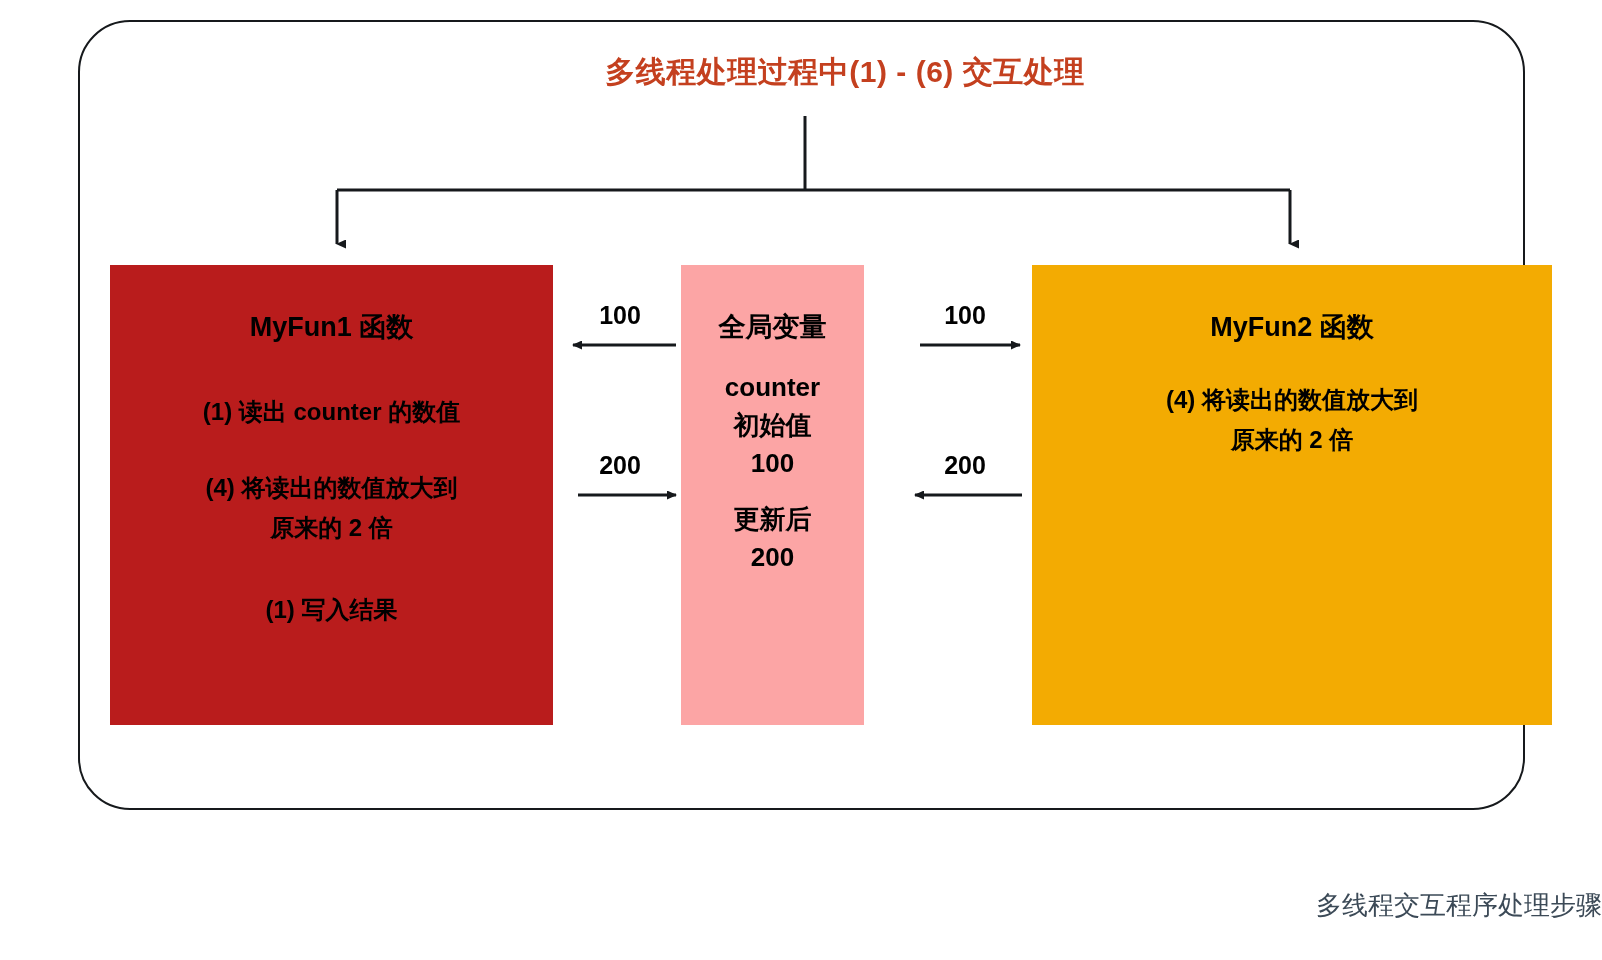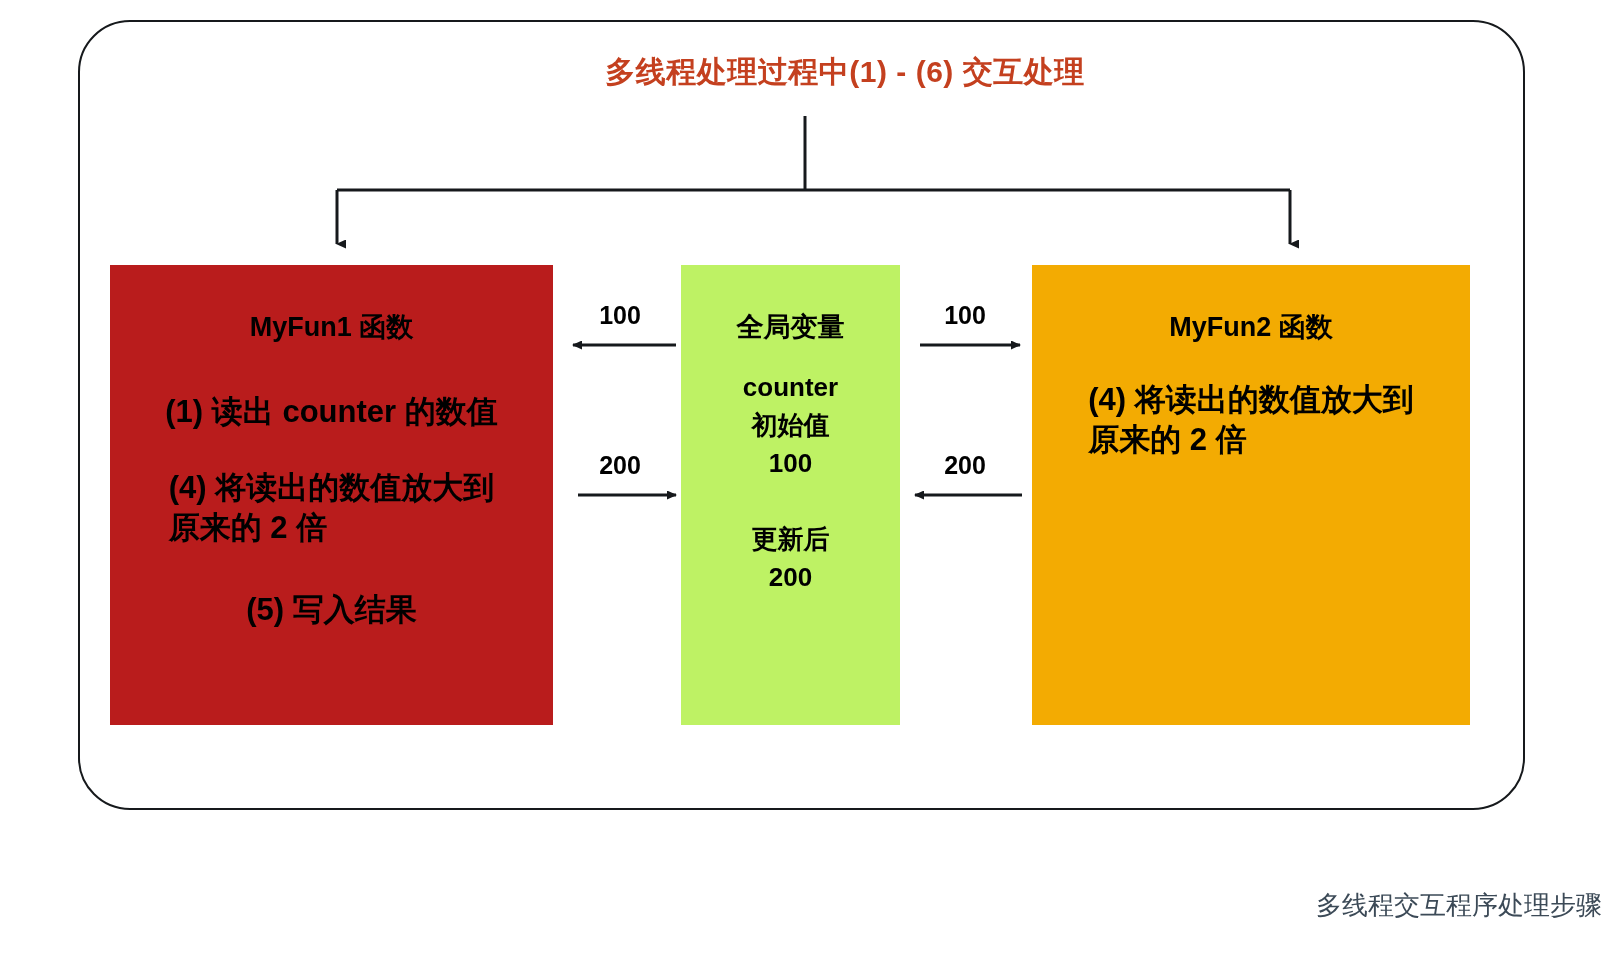--- a/index.html
+++ b/index.html
@@ -80,8 +80,8 @@
   }
   .box-center {
     left: 681px;
-    width: 219px;
-    background: #bef264;
+    width: 183px;
+    background: #fca5a5;
   }
   .box-right {
     left: 1032px;

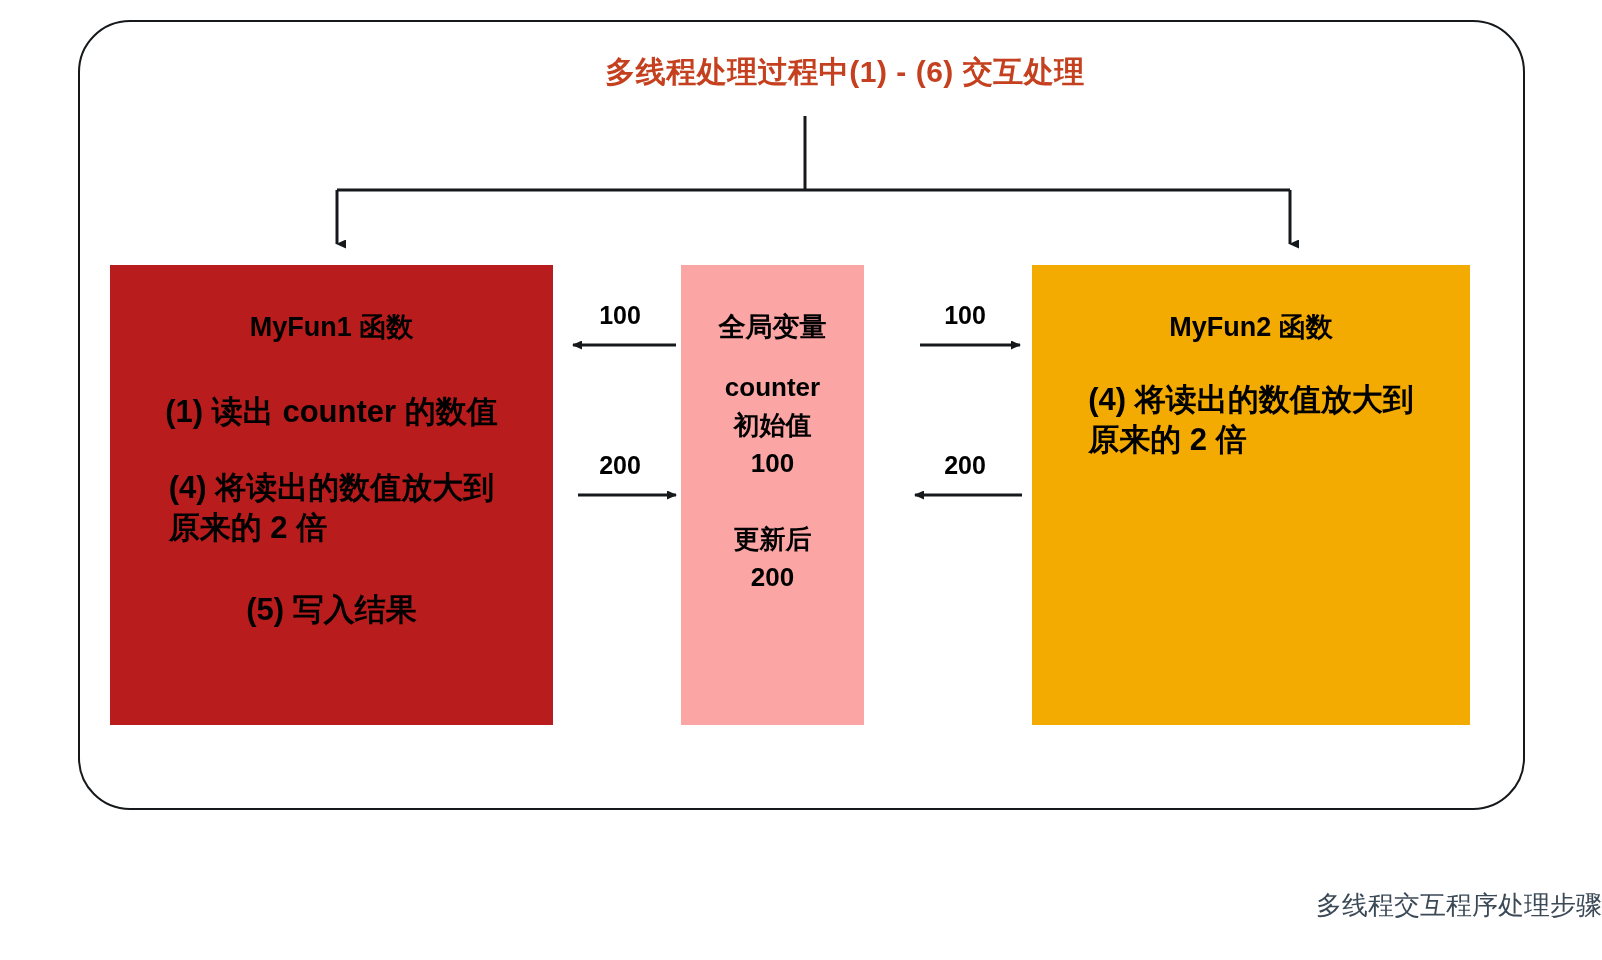--- a/index.html
+++ b/index.html
@@ -85,7 +85,7 @@
   }
   .box-right {
     left: 1032px;
-    width: 438px;
+    width: 520px;
     background: #f3ab02;
   }
 

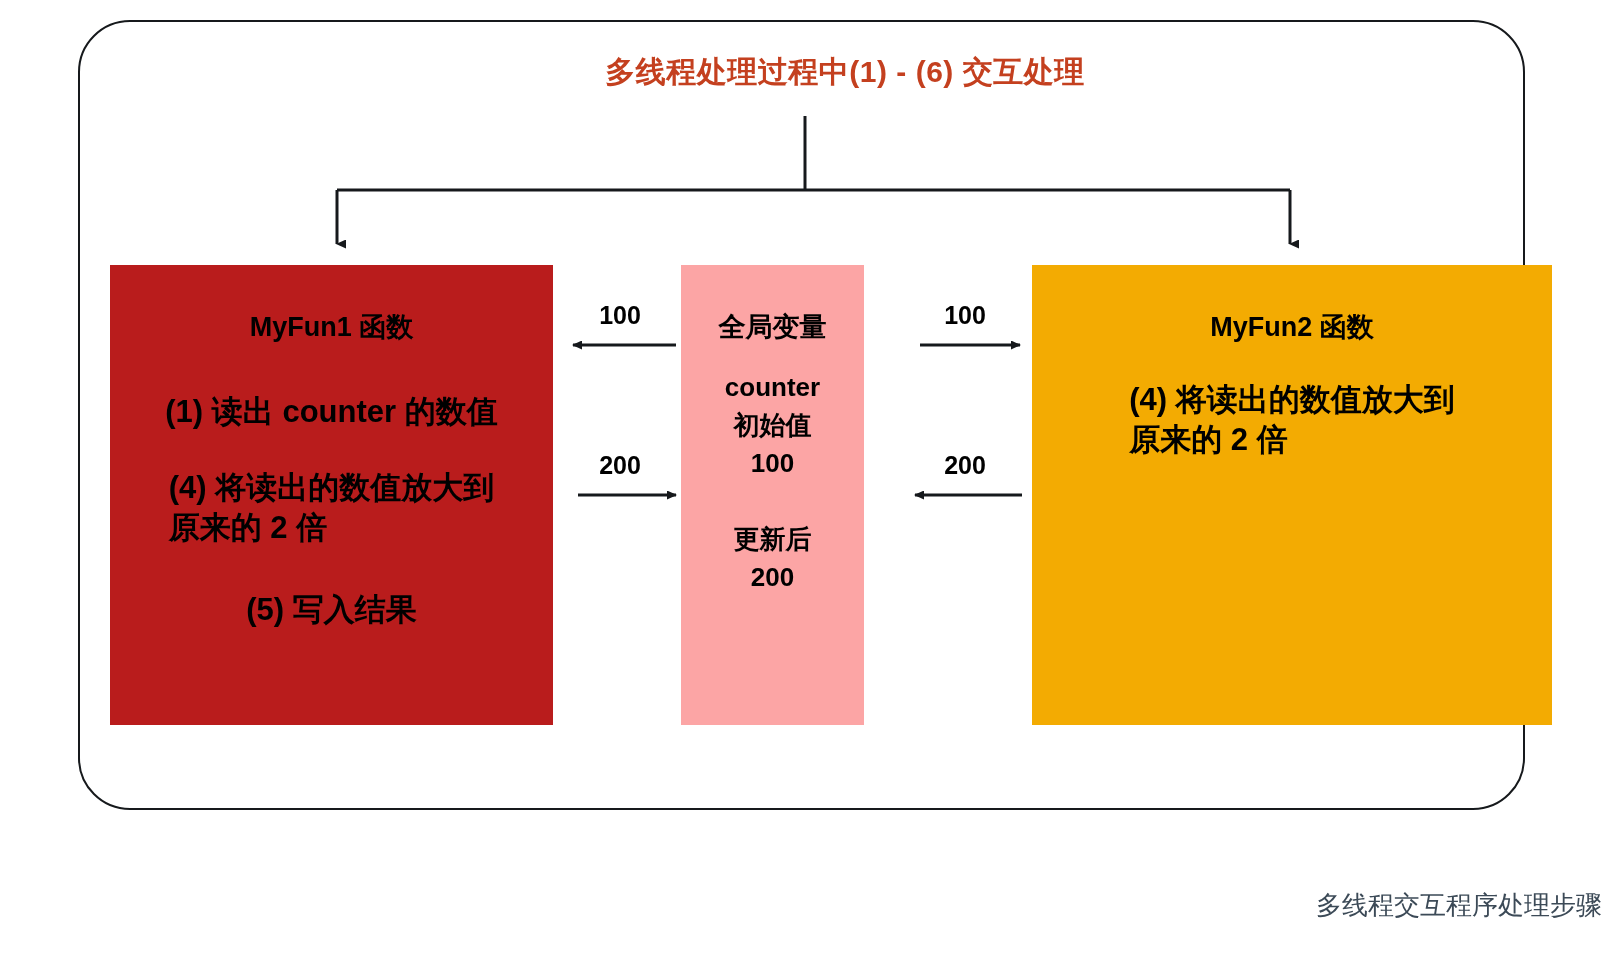--- a/index.html
+++ b/index.html
@@ -98,8 +98,9 @@
   }
 
   .box-step {
-    font-size: 31px;
+    font-size: 24px;
     line-height: 40px;
+    text-align: center;
     padding: 0 16px;
   }
   .step-1 { margin-top: 48px; }

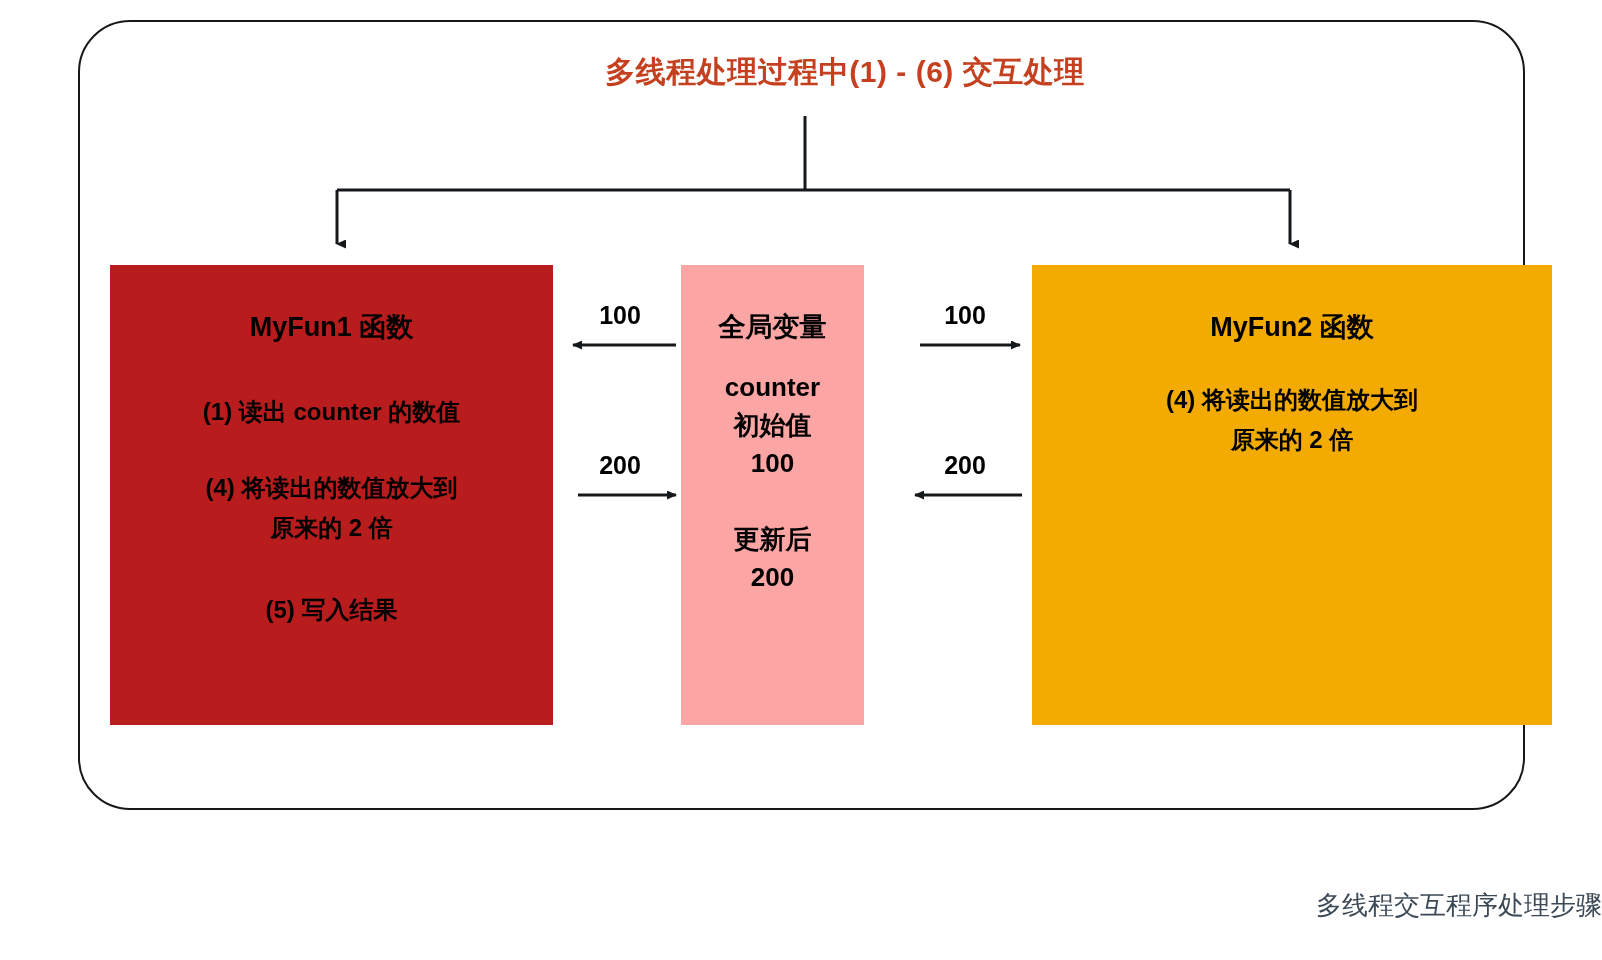--- a/index.html
+++ b/index.html
@@ -120,7 +120,7 @@
     text-align: center;
     margin-top: 24px;
   }
-  .center-block.second { margin-top: 38px; }
+  .center-block.second { margin-top: 18px; }
 
   
   .arrow-label {

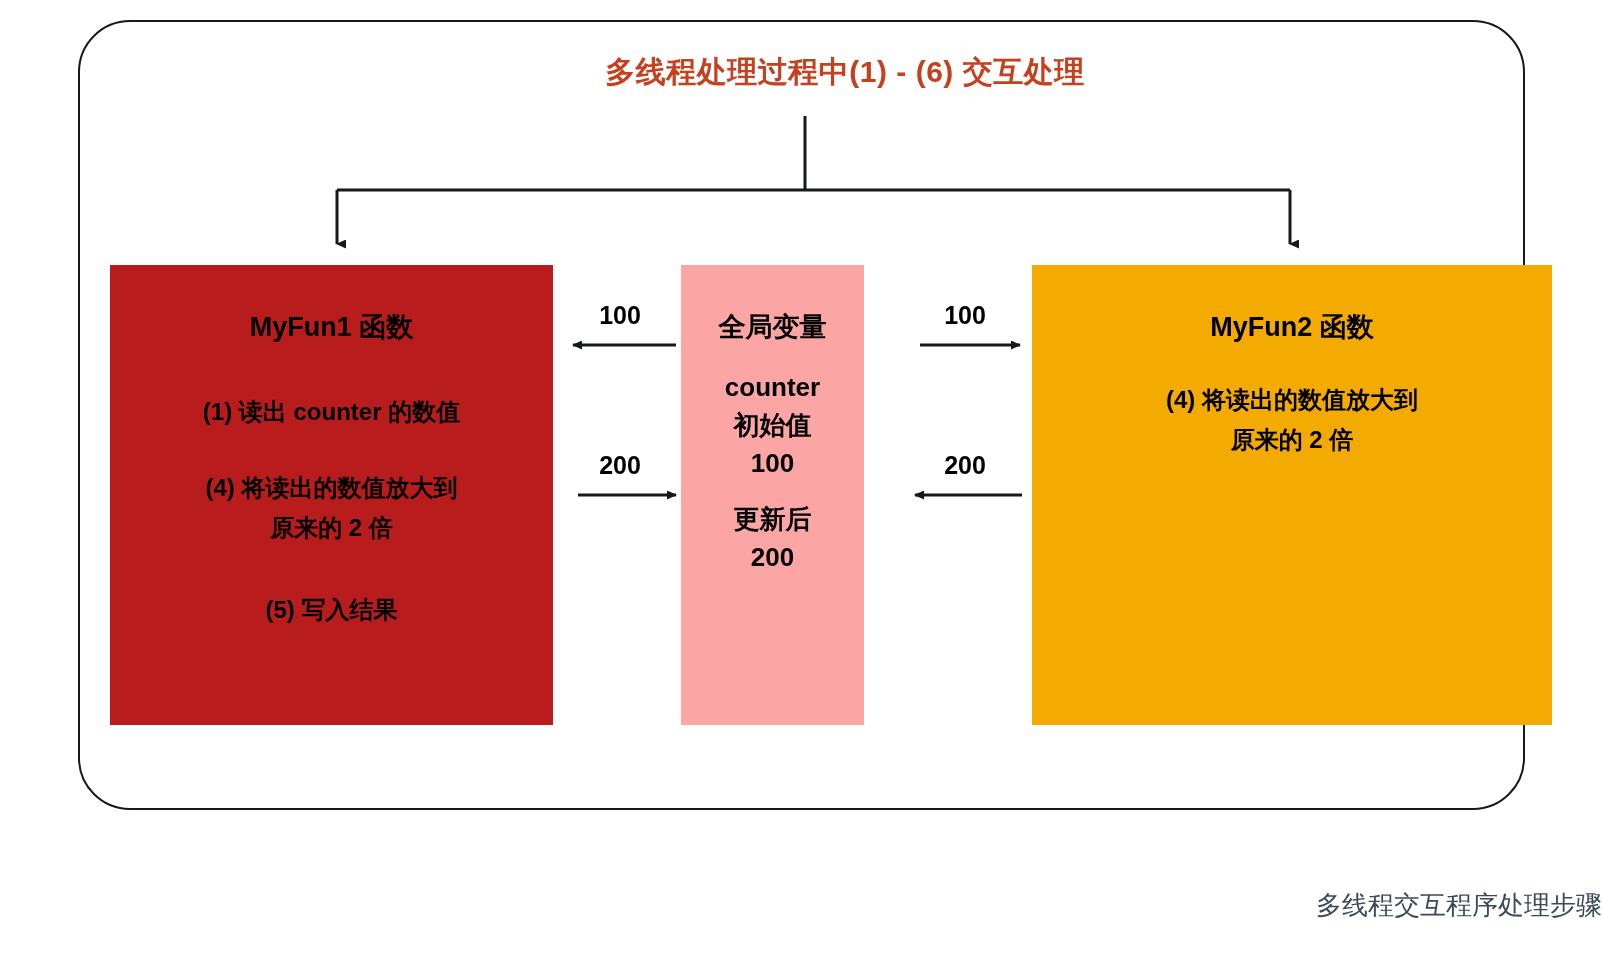--- a/index.html
+++ b/index.html
@@ -195,7 +195,7 @@
       <div>(4) 将读出的数值放大到</div>
       <div>原来的 2 倍</div>
     </div>
-    <div class="box-step step-3">(5) 写入结果</div>
+    <div class="box-step step-3">(1) 写入结果</div>
   </div>
 
   <div class="proc-box box-center">

